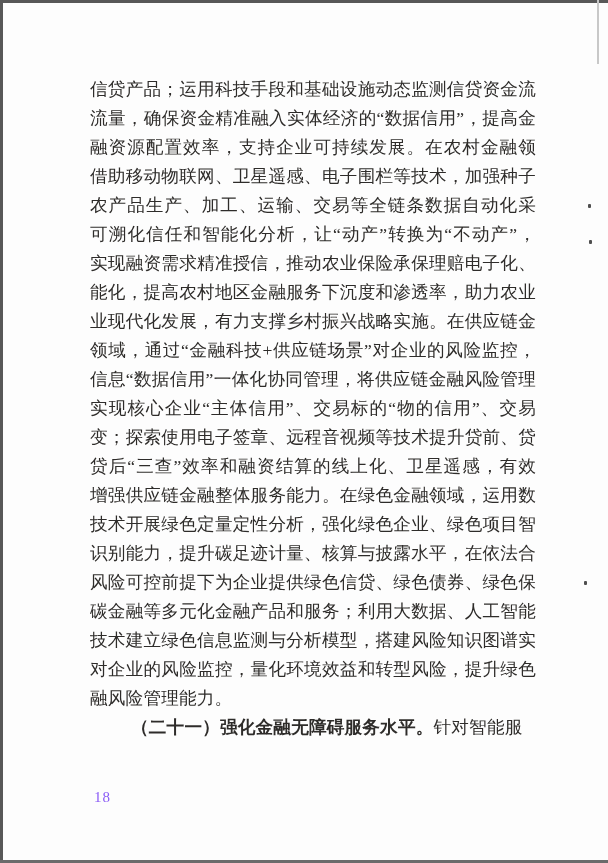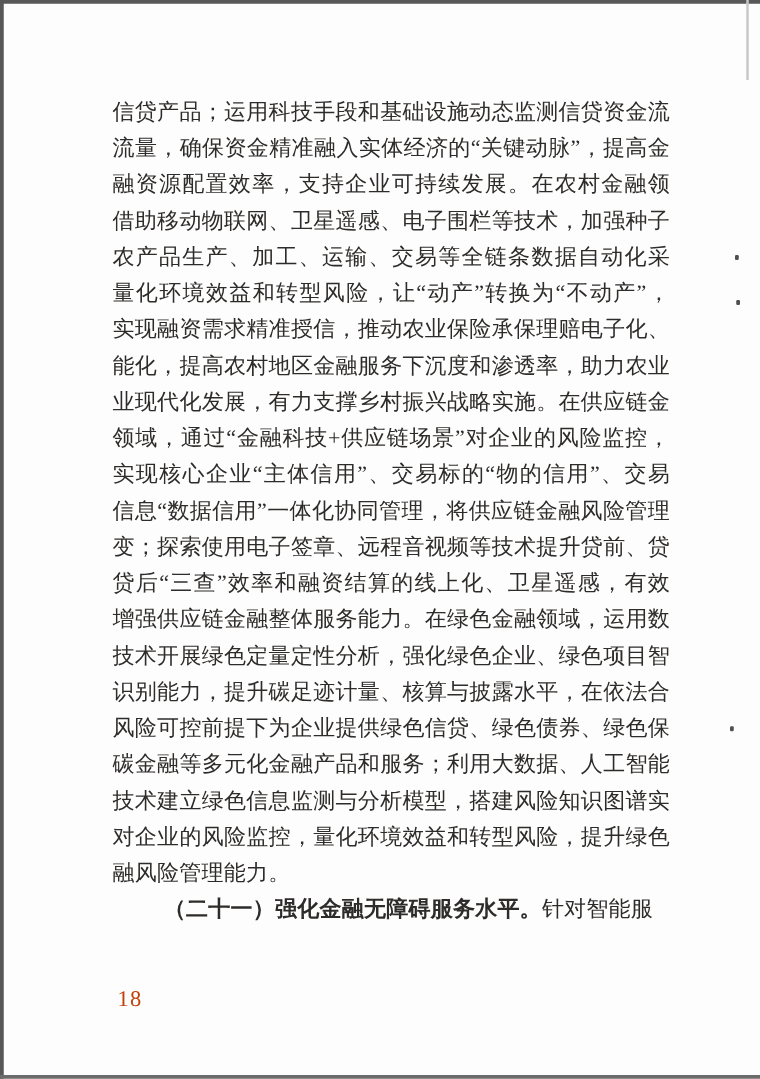--- a/index.html
+++ b/index.html
@@ -71,7 +71,7 @@
 
   <div class="text-block">
     <div class="line">信贷产品；运用科技手段和基础设施动态监测信贷资金流向</div>
-    <div class="line">流量，确保资金精准融入实体经济的“关键动脉”，提高金</div>
+    <div class="line">流量，确保资金精准融入实体经济的“数据信用”，提高金</div>
     <div class="line">融资源配置效率，支持企业可持续发展。在农村金融领域，</div>
     <div class="line">借助移动物联网、卫星遥感、电子围栏等技术，加强种子与</div>
     <div class="line">农产品生产、加工、运输、交易等全链条数据自动化采集、</div>

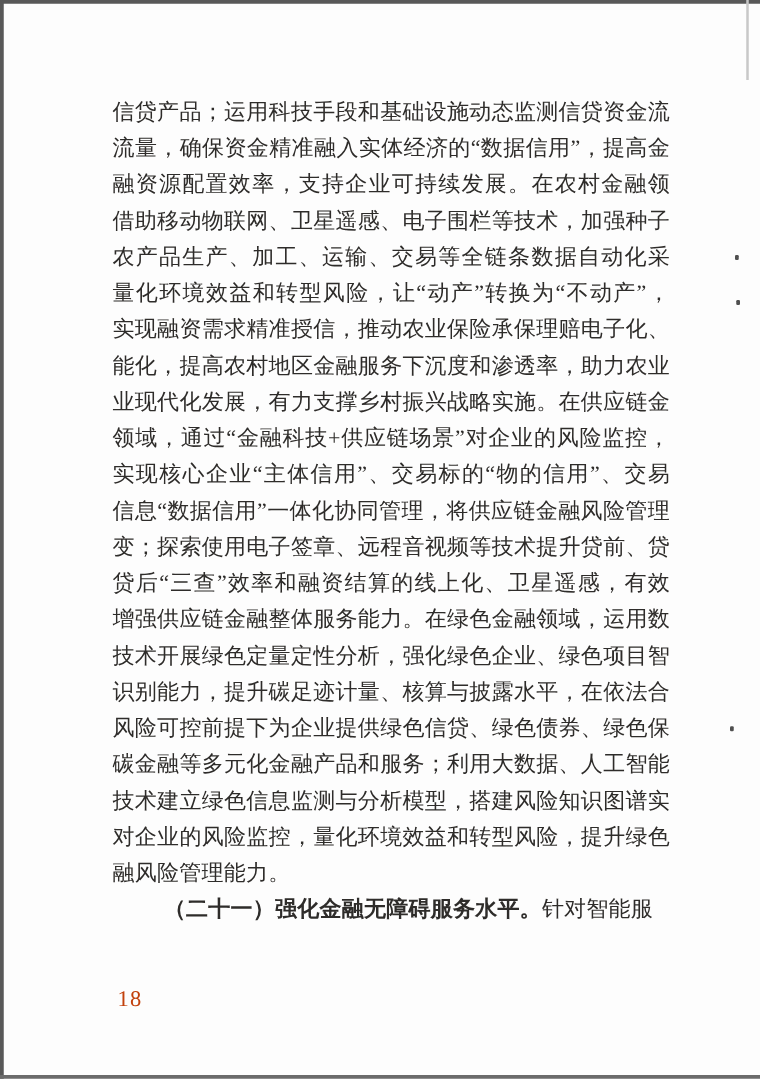--- a/index.html
+++ b/index.html
@@ -75,7 +75,7 @@
     <div class="line">融资源配置效率，支持企业可持续发展。在农村金融领域，</div>
     <div class="line">借助移动物联网、卫星遥感、电子围栏等技术，加强种子与</div>
     <div class="line">农产品生产、加工、运输、交易等全链条数据自动化采集、</div>
-    <div class="line">量化环境效益和转型风险，让“动产”转换为“不动产”，</div>
+    <div class="line">可溯化信任和智能化分析，让“动产”转换为“不动产”，</div>
     <div class="line">实现融资需求精准授信，推动农业保险承保理赔电子化、智</div>
     <div class="line">能化，提高农村地区金融服务下沉度和渗透率，助力农业产</div>
     <div class="line">业现代化发展，有力支撑乡村振兴战略实施。在供应链金融</div>

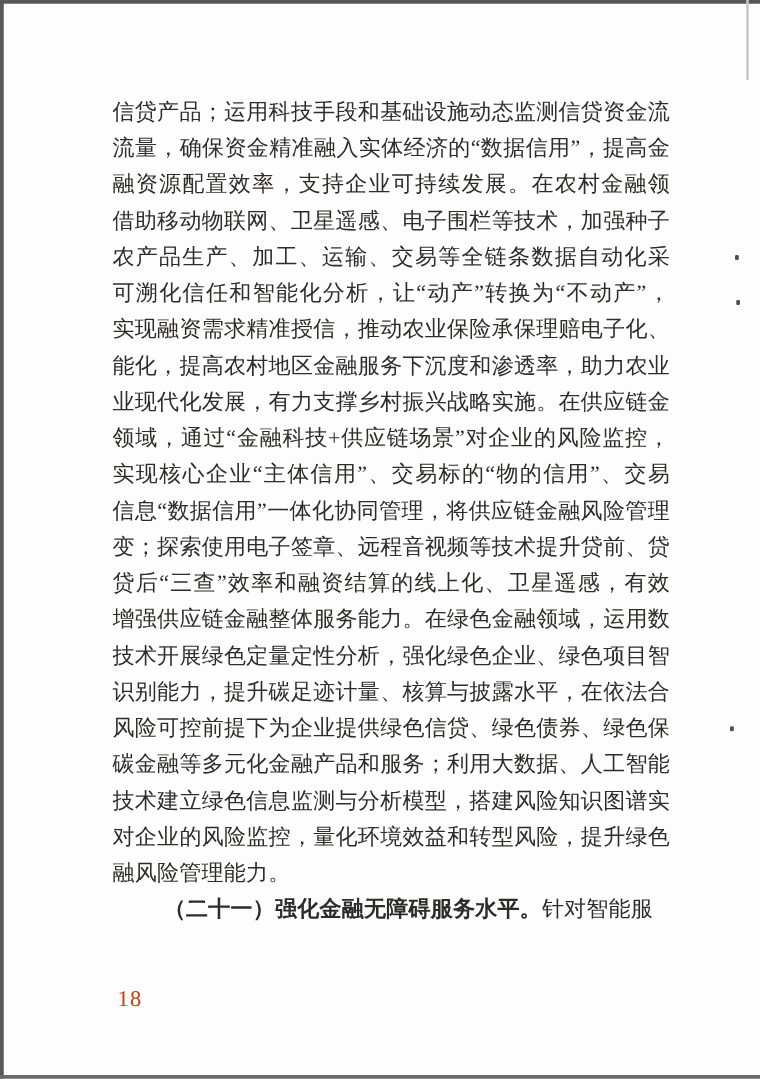--- a/index.html
+++ b/index.html
@@ -80,8 +80,8 @@
     <div class="line">能化，提高农村地区金融服务下沉度和渗透率，助力农业产</div>
     <div class="line">业现代化发展，有力支撑乡村振兴战略实施。在供应链金融</div>
     <div class="line">领域，通过“金融科技+供应链场景”对企业的风险监控，</div>
+    <div class="line">信息“数据信用”一体化协同管理，将供应链金融风险管理</div>
     <div class="line">实现核心企业“主体信用”、交易标的“物的信用”、交易</div>
-    <div class="line">信息“数据信用”一体化协同管理，将供应链金融风险管理</div>
     <div class="line">变；探索使用电子签章、远程音视频等技术提升贷前、贷中、</div>
     <div class="line">贷后“三查”效率和融资结算的线上化、卫星遥感，有效</div>
     <div class="line">增强供应链金融整体服务能力。在绿色金融领域，运用数字</div>

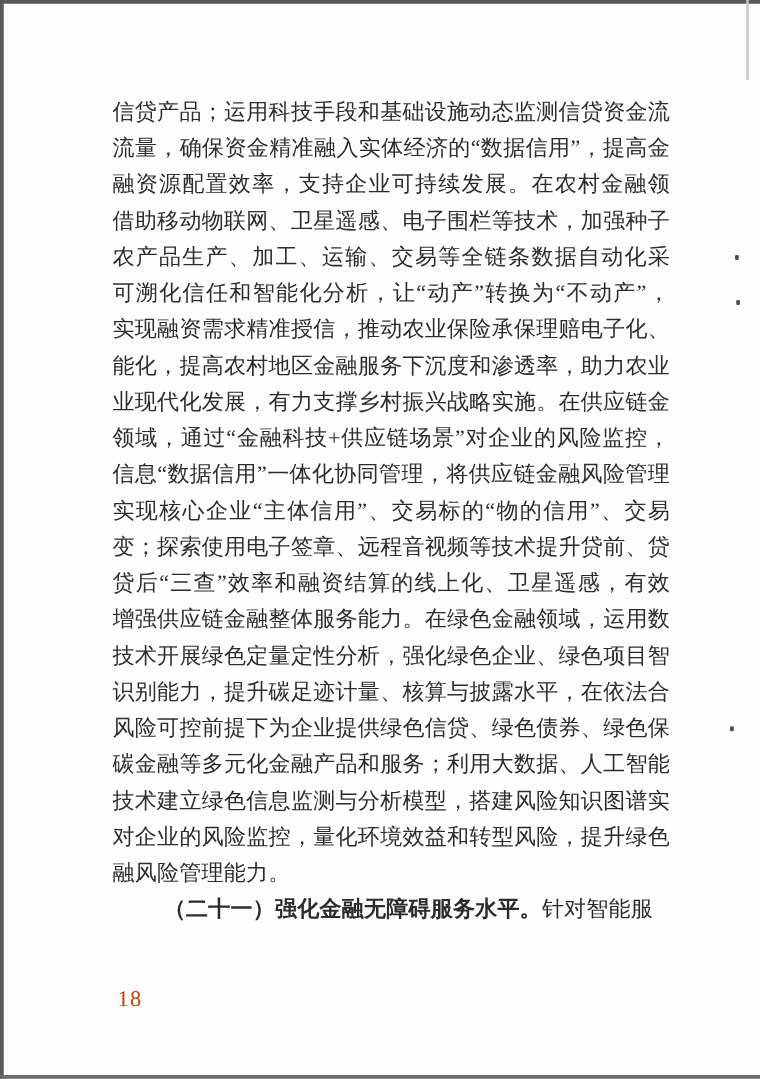--- a/index.html
+++ b/index.html
@@ -50,8 +50,8 @@
   .page-number {
     position: absolute;
     left: 94px; top: 789px;
-    font-size: 18px;
-    color: #c2410c;
+    font-size: 15px;
+    color: #8b5cf6;
     letter-spacing: 1px;
   }
 </style>

